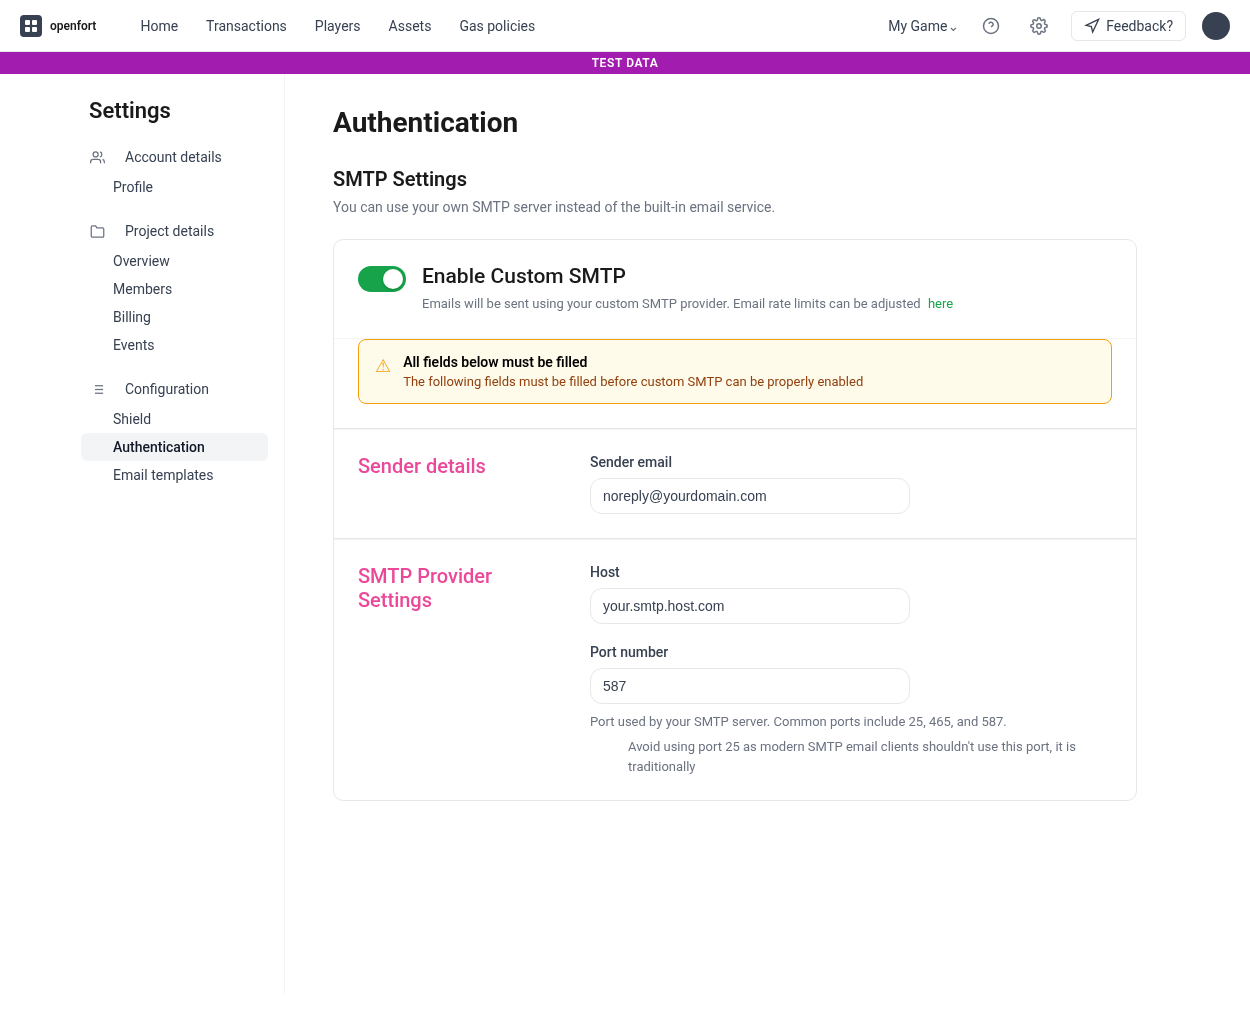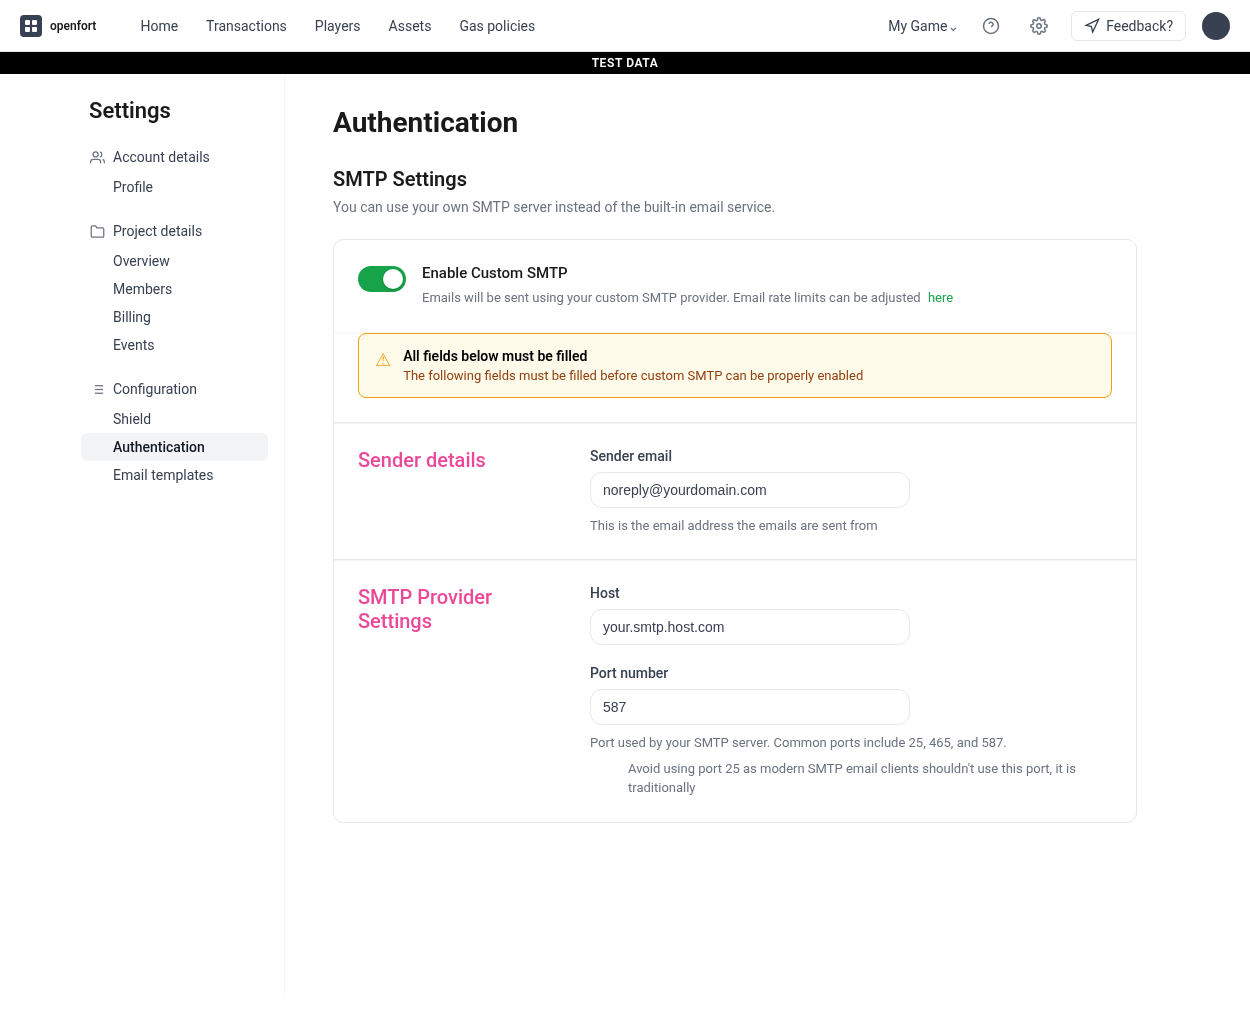--- a/index.html
+++ b/index.html
@@ -19,7 +19,7 @@
     .avatar { width: 28px; height: 28px; background: #374151; border-radius: 50%; }
 
     
-    .test-banner { background: #000000; color: white; text-align: center; padding: 4px; font-size: 12px; font-weight: 600; letter-spacing: 0.05em; }
+    .test-banner { background: #a21caf; color: white; text-align: center; padding: 4px; font-size: 12px; font-weight: 600; letter-spacing: 0.05em; }
 
     
     .main-layout { display: flex; min-height: calc(100vh - 94px); justify-content: center; }

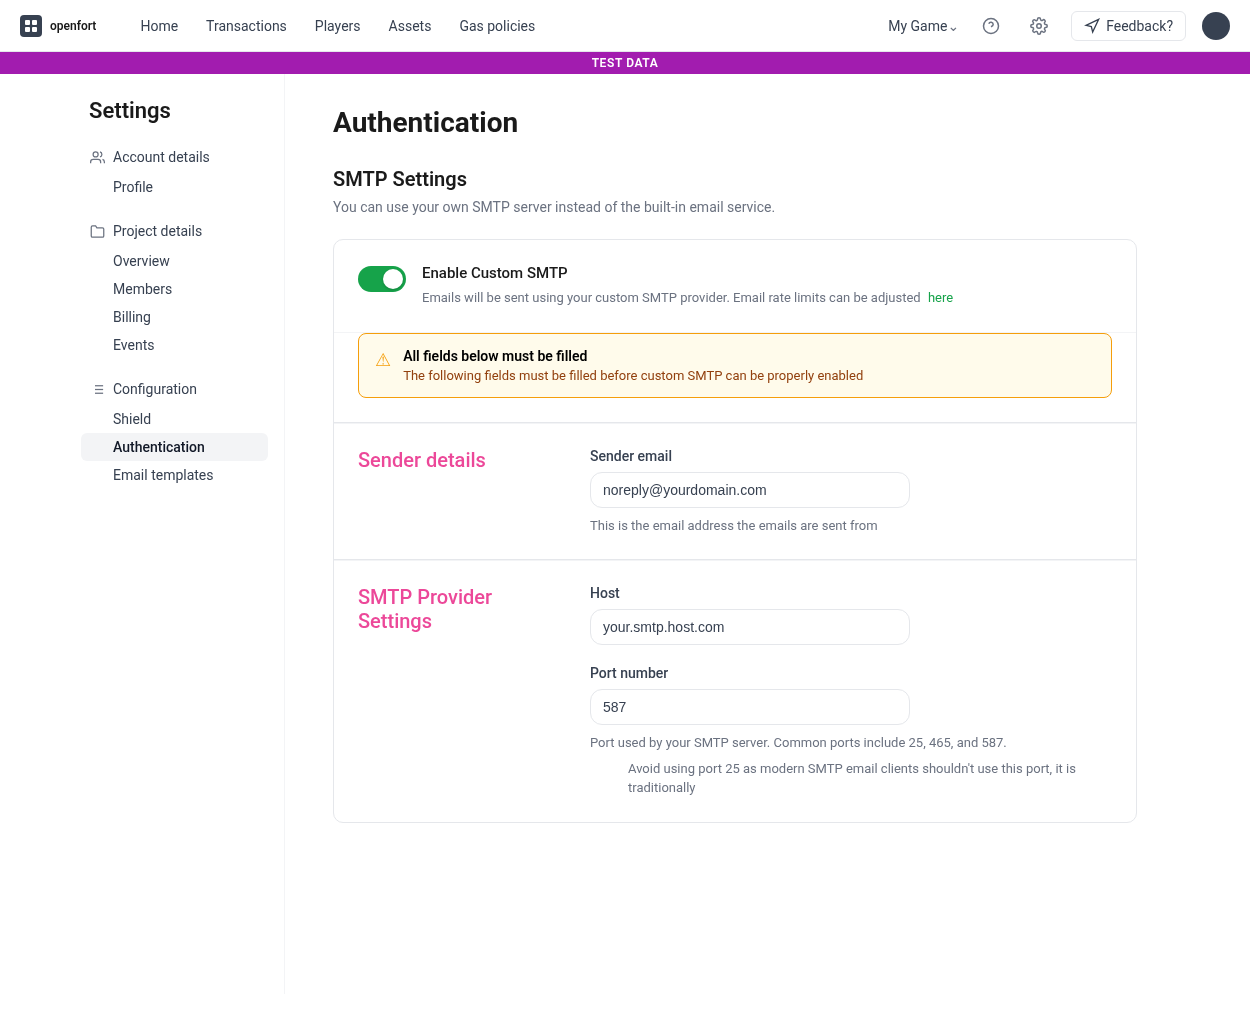--- a/index.html
+++ b/index.html
@@ -28,7 +28,7 @@
     .sidebar { width: 220px; min-width: 220px; padding: 24px 16px; border-right: 1px solid #f3f4f6; }
     .sidebar-title { font-size: 22px; font-weight: 600; margin-bottom: 20px; padding: 0 8px; }
     .sidebar-section { margin-bottom: 16px; }
-    .sidebar-section-header { display: flex; align-items: center; gap: 8px; padding: 6px 8px; color: #374151; font-size: 14px; margin-bottom: 2px; }
+    .sidebar-section-header { display: flex; align-items: center; gap: 20px; padding: 6px 8px; color: #374151; font-size: 14px; margin-bottom: 2px; }
     .sidebar-section-icon { width: 16px; height: 16px; color: #6b7280; display: flex; align-items: center; justify-content: center; }
     .sidebar-section-label { font-size: 14px; color: #374151; }
     .sidebar-item { padding: 6px 8px 6px 32px; font-size: 14px; color: #374151; cursor: pointer; border-radius: 6px; }

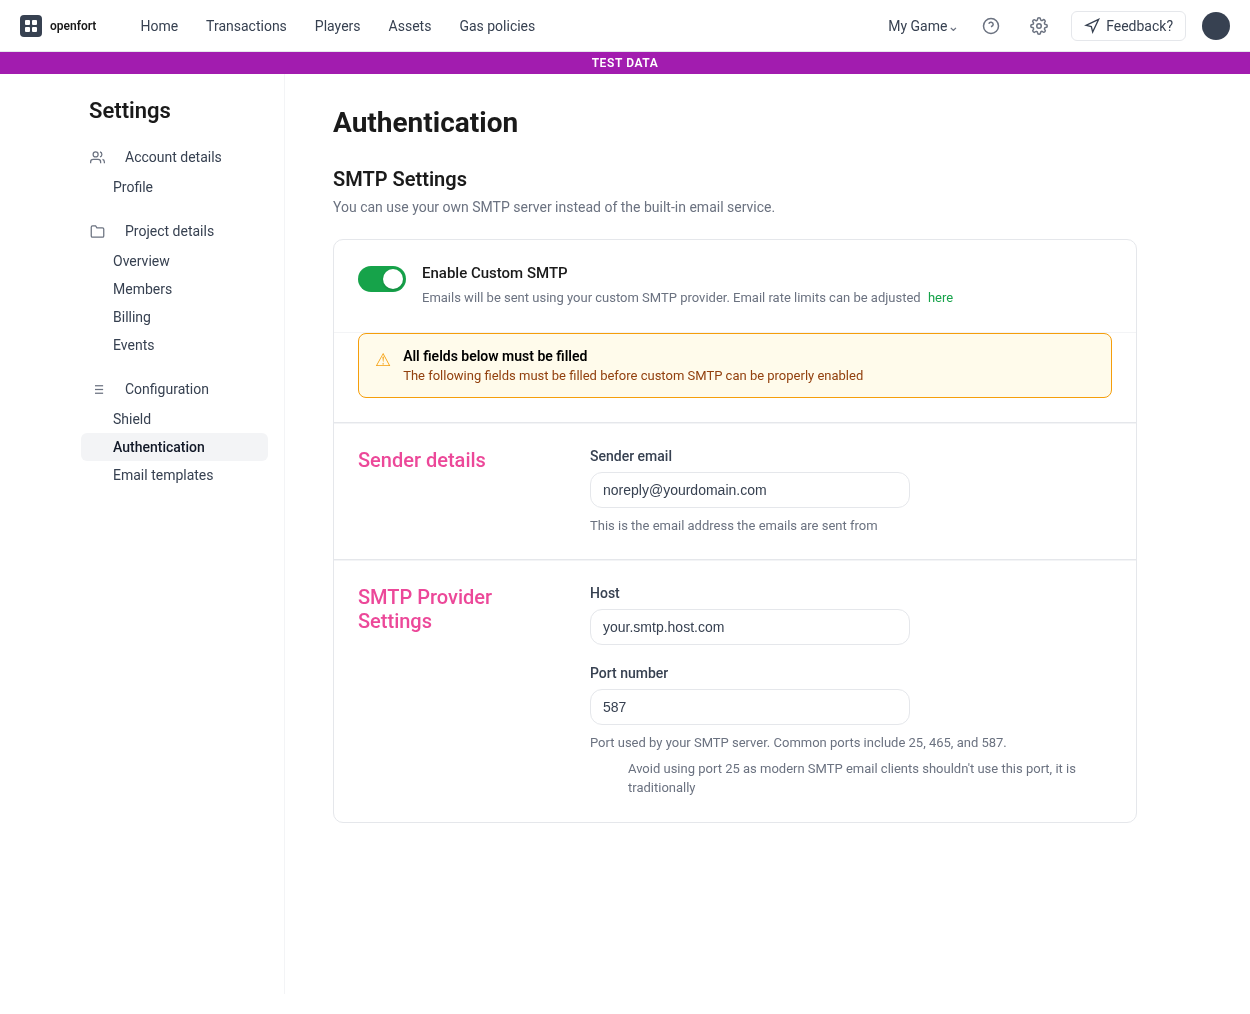--- a/index.html
+++ b/index.html
@@ -46,7 +46,7 @@
     
     .toggle-row { padding: 24px; display: flex; align-items: flex-start; gap: 16px; border-bottom: 1px solid #f3f4f6; }
     .toggle-content { flex: 1; }
-    .toggle-label { font-size: 15px; font-weight: 500; margin-bottom: 6px; }
+    .toggle-label { font-size: 21px; font-weight: 500; margin-bottom: 6px; }
     .toggle-desc { font-size: 13px; color: #6b7280; line-height: 1.5; }
     .toggle-desc a { color: #16a34a; text-decoration: none; }
 

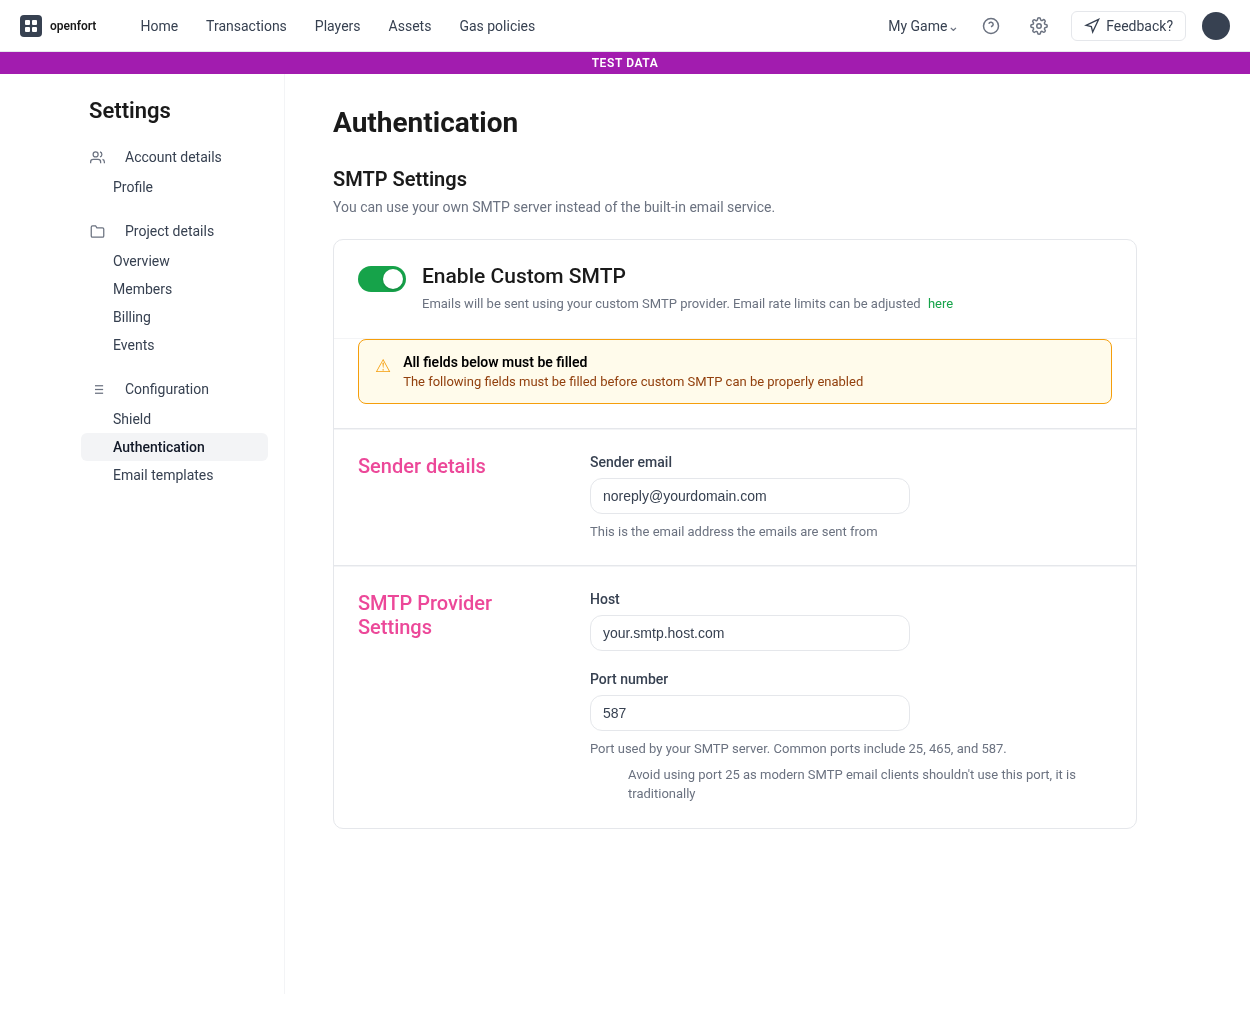--- a/index.html
+++ b/index.html
@@ -222,7 +222,6 @@
         <div class="form-section-content">
           <div class="field-label">Sender email</div>
           <input class="field-input" type="email" placeholder="noreply@yourdomain.com" value="noreply@yourdomain.com" style="">
-          <div class="field-help">This is the email address the emails are sent from</div>
         </div>
       </div>
 

